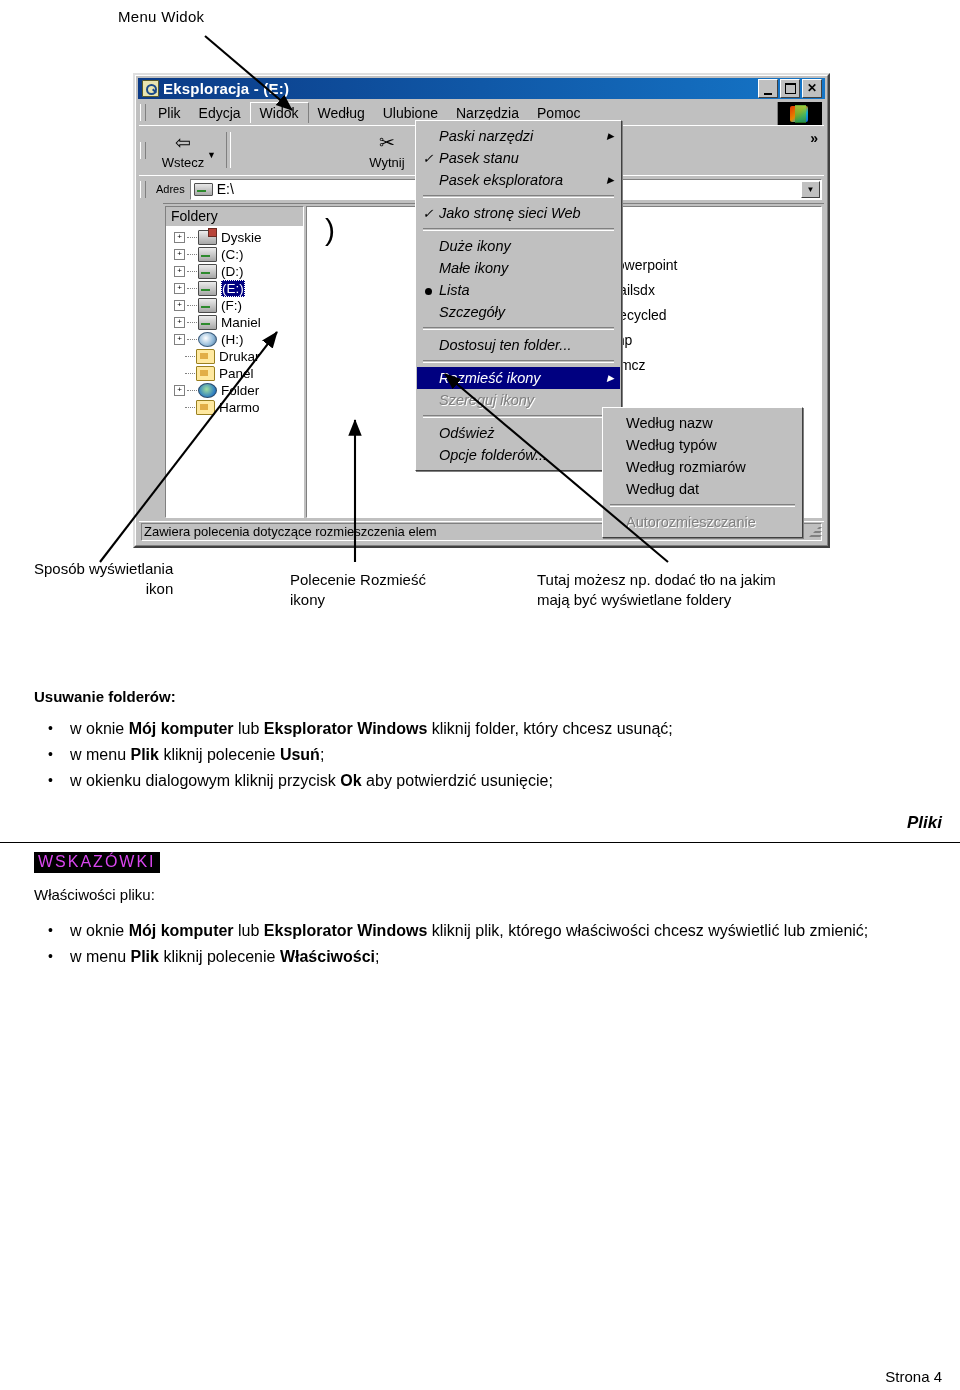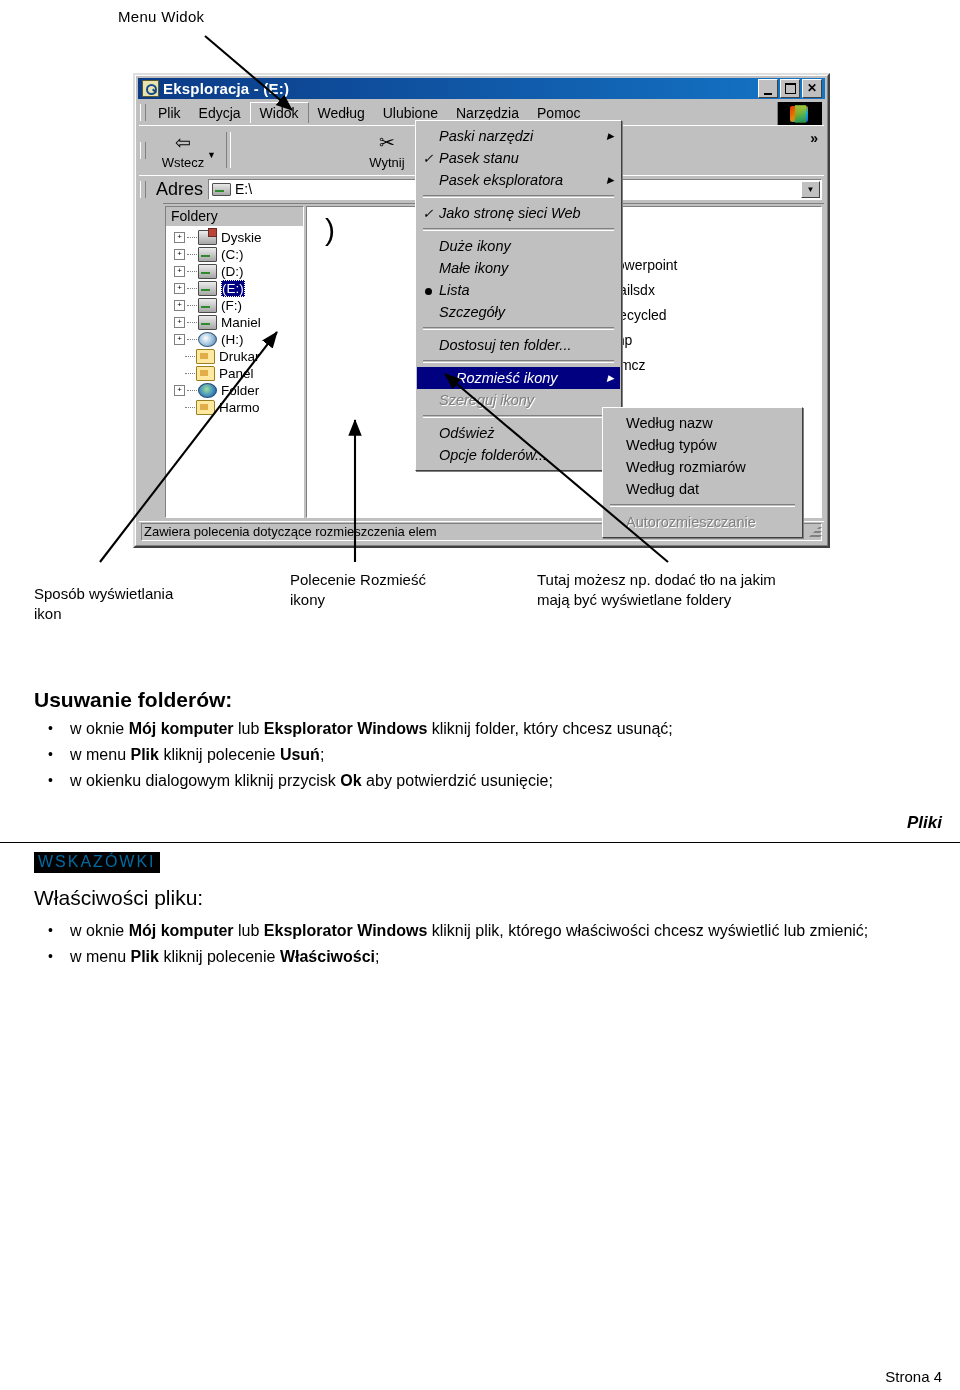--- a/index.html
+++ b/index.html
@@ -90,7 +90,7 @@
     position:absolute;left:3px;top:99px;right:3px;height:26px;background:#c0c0c0;
     border-top:1px solid #fff;display:flex;align-items:center;
   }
-  .addr-label{font-size:18px;padding:0 5px 0 7px;white-space:nowrap;}
+  .addr-label{font-size:11px;padding:0 5px 0 7px;white-space:nowrap;}
   .addr-field{
     flex:1;height:19px;background:#fff;margin-right:2px;
     border-top:1px solid #808080;border-left:1px solid #808080;

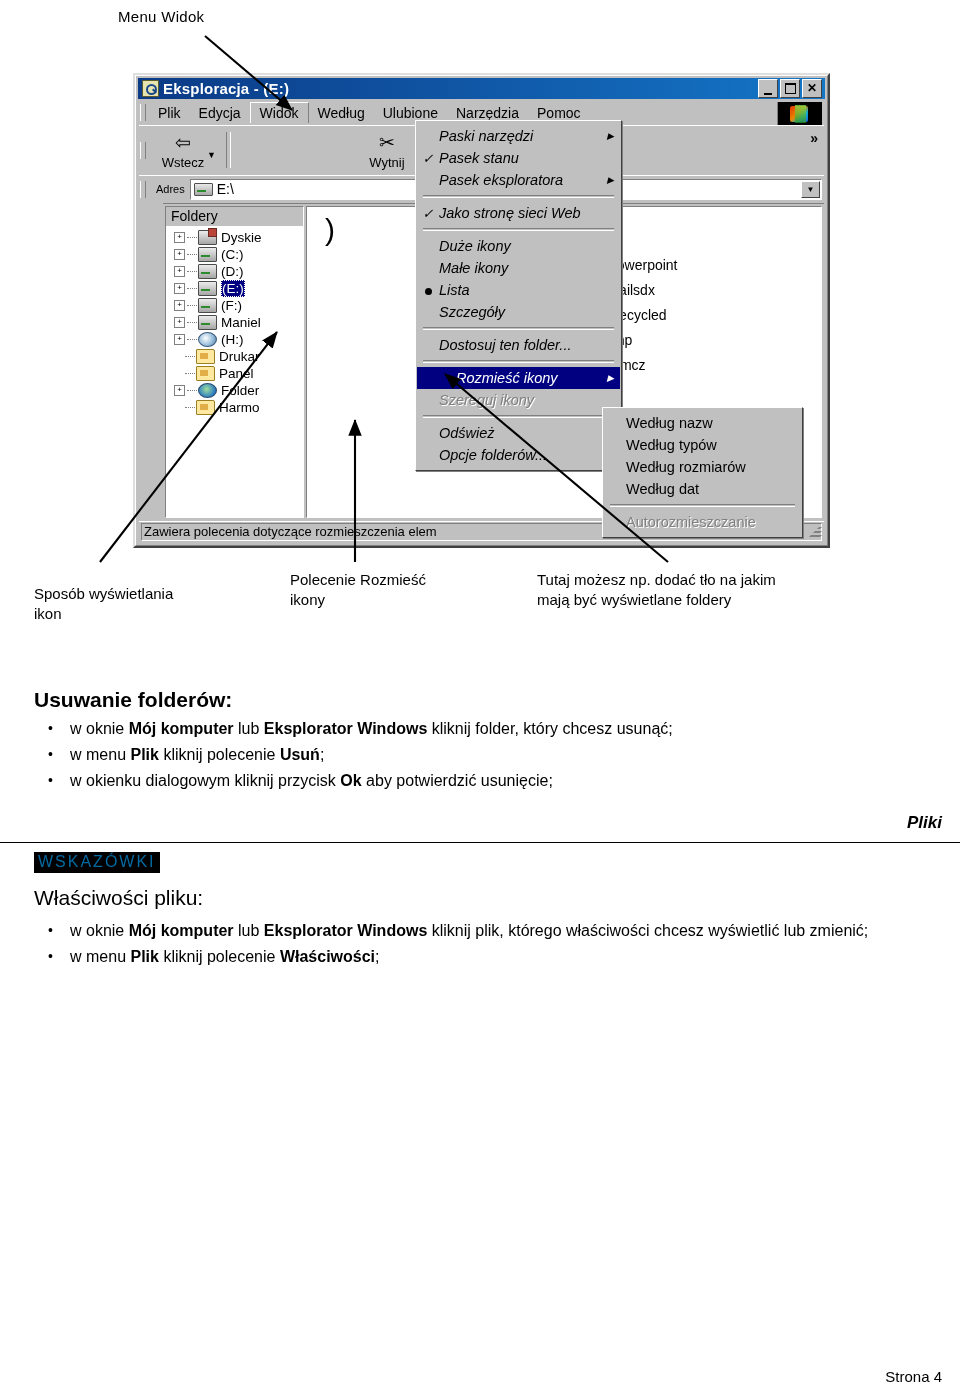--- a/index.html
+++ b/index.html
@@ -177,7 +177,7 @@
   .mrow{height:22px;display:flex;align-items:center;font-size:14.5px;padding:0 6px 0 0;
     white-space:nowrap;position:relative;color:#000;}
   .mrow.disabled{color:#808080;text-shadow:1px 1px 0 #fff;}
-  .mrow.hl{background:#000080;color:#fff;gap:17px;}
+  .mrow.hl{background:#000080;color:#fff;}
   .mmark{width:22px;text-align:center;font-size:13px;flex:0 0 auto;}
   .mlabel{flex:1;}
   .marrow{margin-left:14px;font-size:9px;}

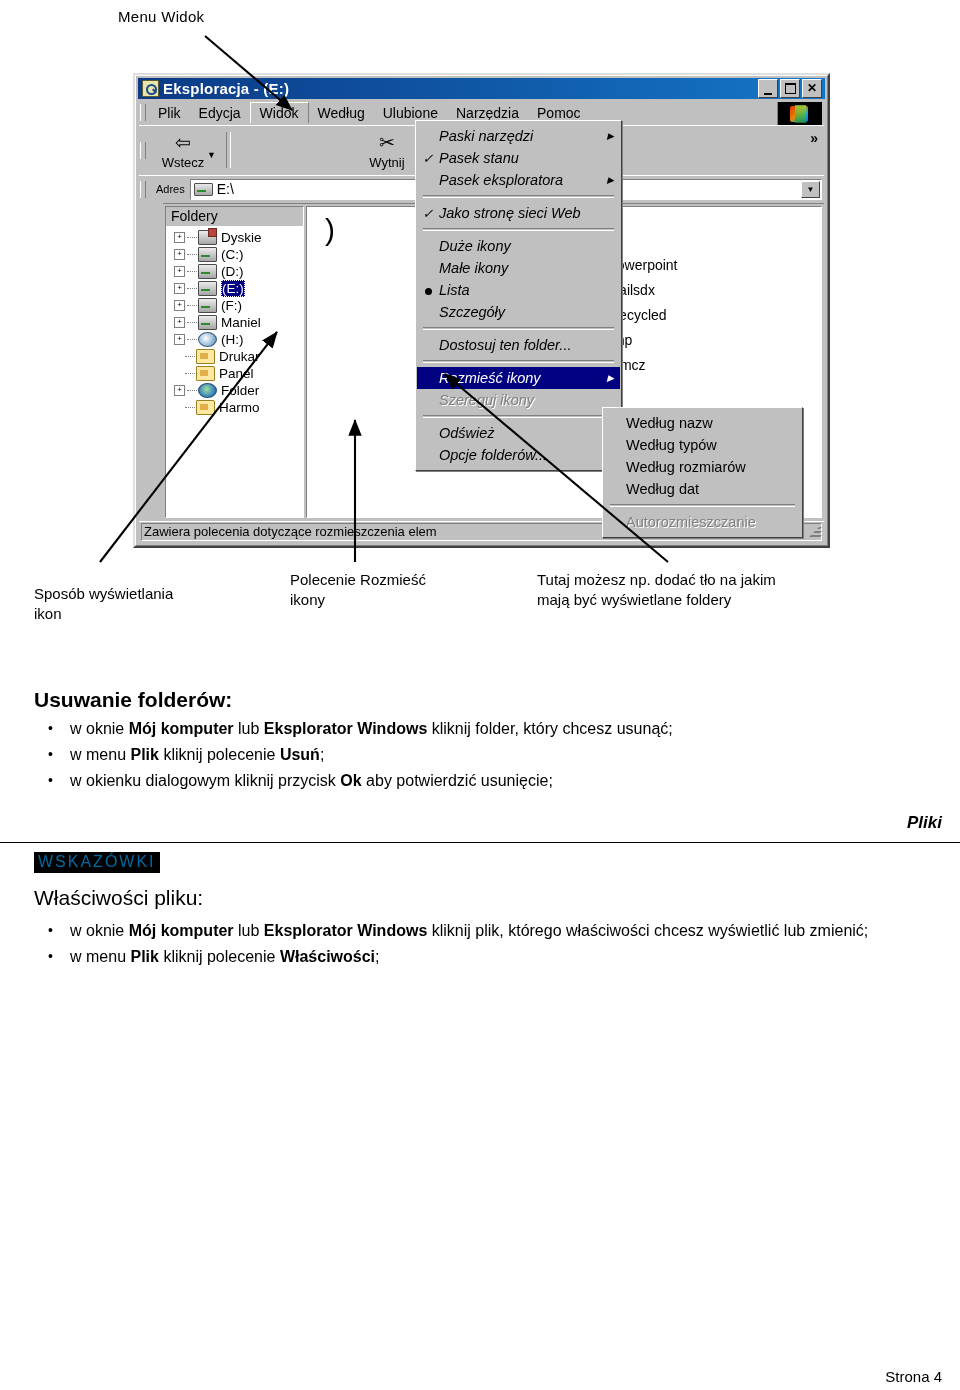--- a/index.html
+++ b/index.html
@@ -189,7 +189,7 @@
 
   
   .cap{position:absolute;font-size:15px;line-height:20px;}
-  #cap-a{left:34px;top:584px;}
+  #cap-a{left:34px;top:559px;text-align:right;}
   #cap-b{left:290px;top:570px;}
   #cap-c{left:537px;top:570px;}
 

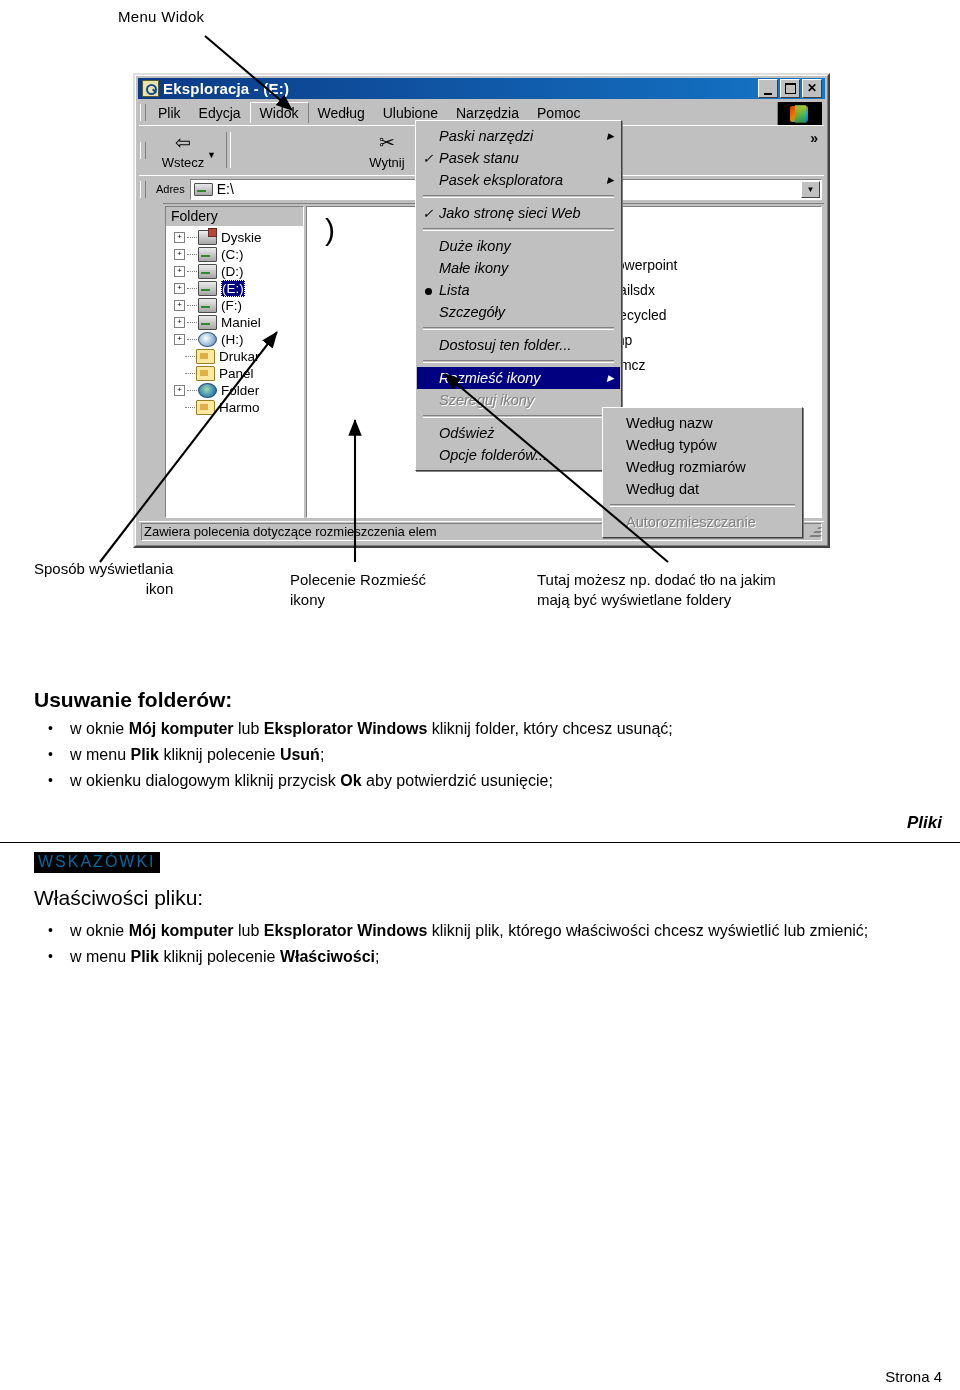--- a/index.html
+++ b/index.html
@@ -194,7 +194,7 @@
   #cap-c{left:537px;top:570px;}
 
   
-  .sect-h{position:absolute;font-size:21px;font-weight:bold;}
+  .sect-h{position:absolute;font-size:15px;font-weight:bold;}
   #h-usuwanie{left:34px;top:688px;}
   .bullets{position:absolute;font-size:16px;line-height:26px;list-style:none;margin:0;padding:0;}
   .bullets li{position:relative;padding-left:36px;}

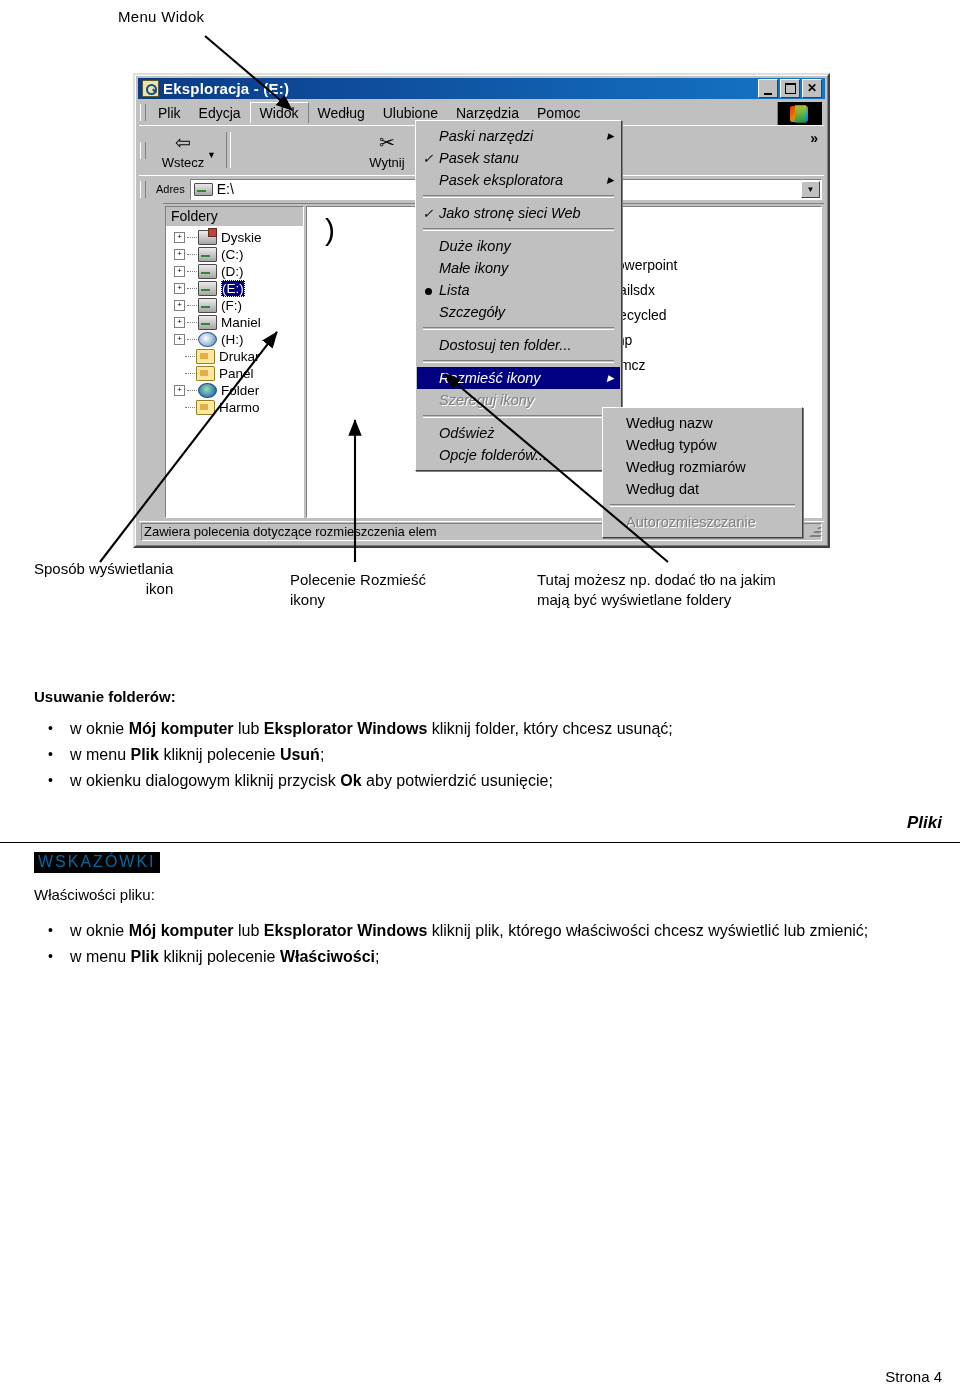--- a/index.html
+++ b/index.html
@@ -204,7 +204,7 @@
 
   .pliki-lab{position:absolute;right:18px;top:813px;font-size:17px;font-weight:bold;font-style:italic;margin-left:20px;}
   .hrule{position:absolute;left:0;right:0;top:842px;height:1px;background:#000;}
-  .tipbox{position:absolute;left:34px;top:852px;background:#000;color:#0369a1;
+  .tipbox{position:absolute;left:34px;top:852px;background:#000;color:#d946ef;
     font-size:16px;letter-spacing:2px;padding:1px 4px 2px 4px;}
   #h-wlasc{left:34px;top:886px;font-weight:normal;}
   #list-wlasc{left:34px;top:918px;width:900px;}

